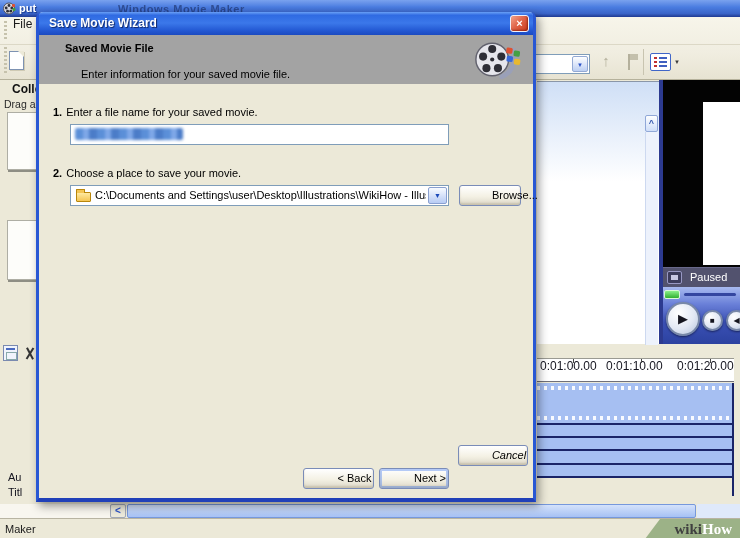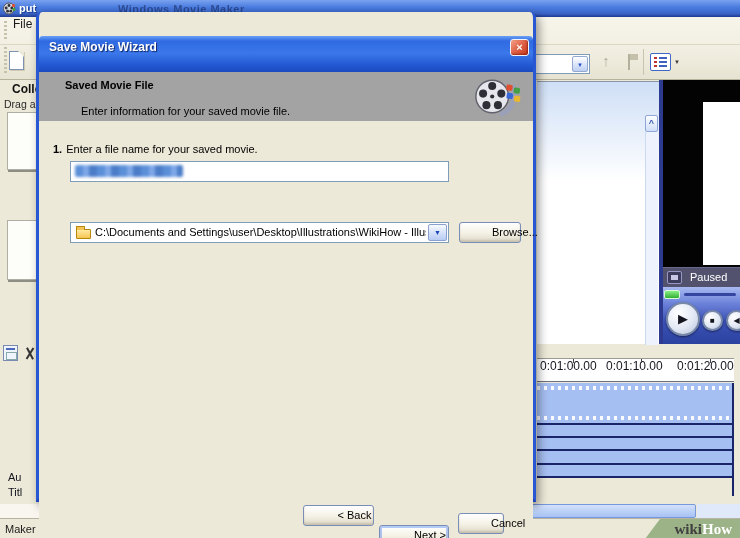--- a/index.html
+++ b/index.html
@@ -121,8 +121,8 @@
   .dialog { position:absolute; left:36px; top:12px; width:500px; height:490px; z-index:10;
     border-left:3px solid #2857d4; border-right:3px solid #2857d4; border-bottom:4px solid #2040b8;
     border-radius:6px 6px 0 0; box-shadow:3px 4px 10px rgba(0,0,0,.4); background:#ece9d8; }
-  .dlg-titlebar { position:relative; height:36px; border-radius:4px 4px 0 0;
-    background:linear-gradient(180deg,#6aa0f6 0%,#2f6ae2 14%,#3b78ea 48%,#2257d2 82%,#1b4ac0 100%);margin-top:24px; }
+  .dlg-titlebar { position:relative; height:23px; border-radius:4px 4px 0 0;
+    background:linear-gradient(180deg,#6aa0f6 0%,#2f6ae2 14%,#3b78ea 48%,#2257d2 82%,#1b4ac0 100%); }
   .dlg-title { position:absolute; left:10px; top:0; line-height:23px; color:#fff; font-weight:bold; font-size:12px; text-shadow:1px 1px 1px rgba(10,30,90,.9); }
   .dlg-close { position:absolute; right:4px; top:3px; width:19px; height:17px; border:1px solid #f2f2fa; border-radius:3px;
     background:linear-gradient(135deg,#f4a58c 0%,#e0654a 45%,#cc3a1c 100%);

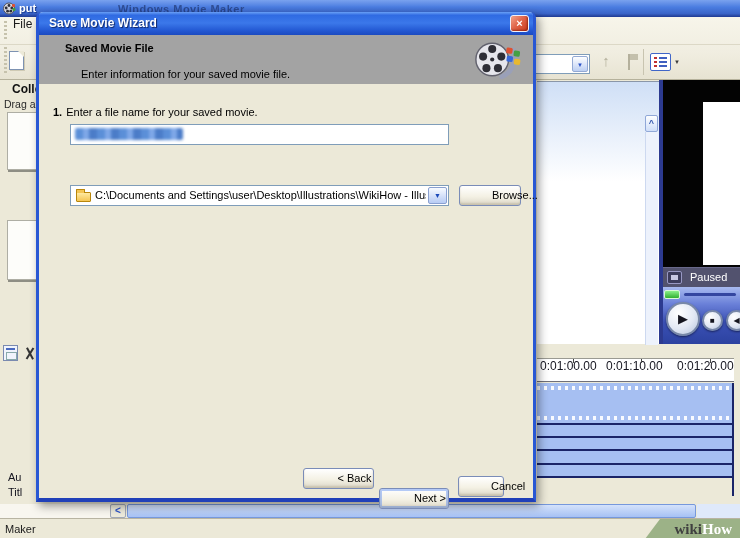--- a/index.html
+++ b/index.html
@@ -294,6 +294,9 @@
       <div class="file-input">
         <div class="blur-block"></div>
       </div>
+      <div class="step step2">
+        <span class="num">2.</span><span>Choose a place to save your movie.</span>
+      </div>
       <div class="combo">
         <div class="folder-icon"></div>
         <div class="combo-path">C:\Documents and Settings\user\Desktop\Illustrations\WikiHow - Illustratio</div>

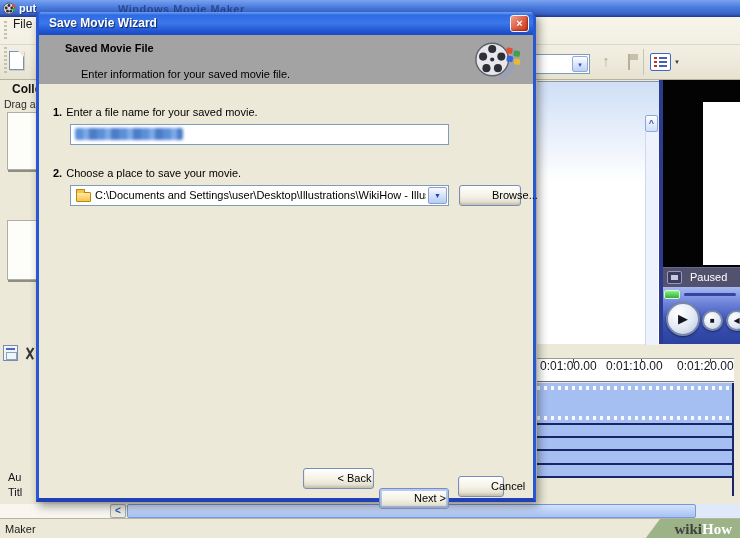--- a/index.html
+++ b/index.html
@@ -154,7 +154,7 @@
   .browse-btn { left:420px; top:101px; width:62px; }
   .back-btn { left:264px; top:384px; width:71px; }
   .next-btn { left:340px; top:384px; width:70px; box-shadow:inset 0 0 0 2px rgba(90,140,240,.45), inset 0 -2px 2px rgba(160,150,120,.35);margin-top:20px; }
-  .cancel-btn { left:419px; top:392px; width:46px; }
+  .cancel-btn { left:419px; top:361px; width:70px;font-style:italic; }
 </style>
 </head>
 <body>

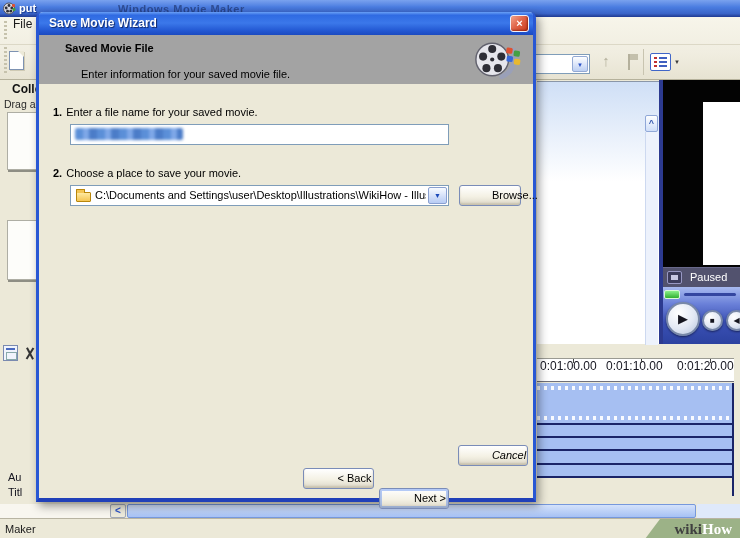--- a/index.html
+++ b/index.html
@@ -153,7 +153,7 @@
     text-align:center; line-height:19px; font-family:"Liberation Sans", sans-serif; cursor:default;padding-left:32px; }
   .browse-btn { left:420px; top:101px; width:62px; }
   .back-btn { left:264px; top:384px; width:71px; }
-  .next-btn { left:340px; top:384px; width:70px; box-shadow:inset 0 0 0 2px rgba(90,140,240,.45), inset 0 -2px 2px rgba(160,150,120,.35);margin-top:20px; }
+  .next-btn { left:340px; top:384px; width:70px; box-shadow:inset 0 0 0 2px rgba(90,140,240,.45), inset 0 -2px 2px rgba(160,150,120,.35); }
   .cancel-btn { left:419px; top:361px; width:70px;font-style:italic; }
 </style>
 </head>

